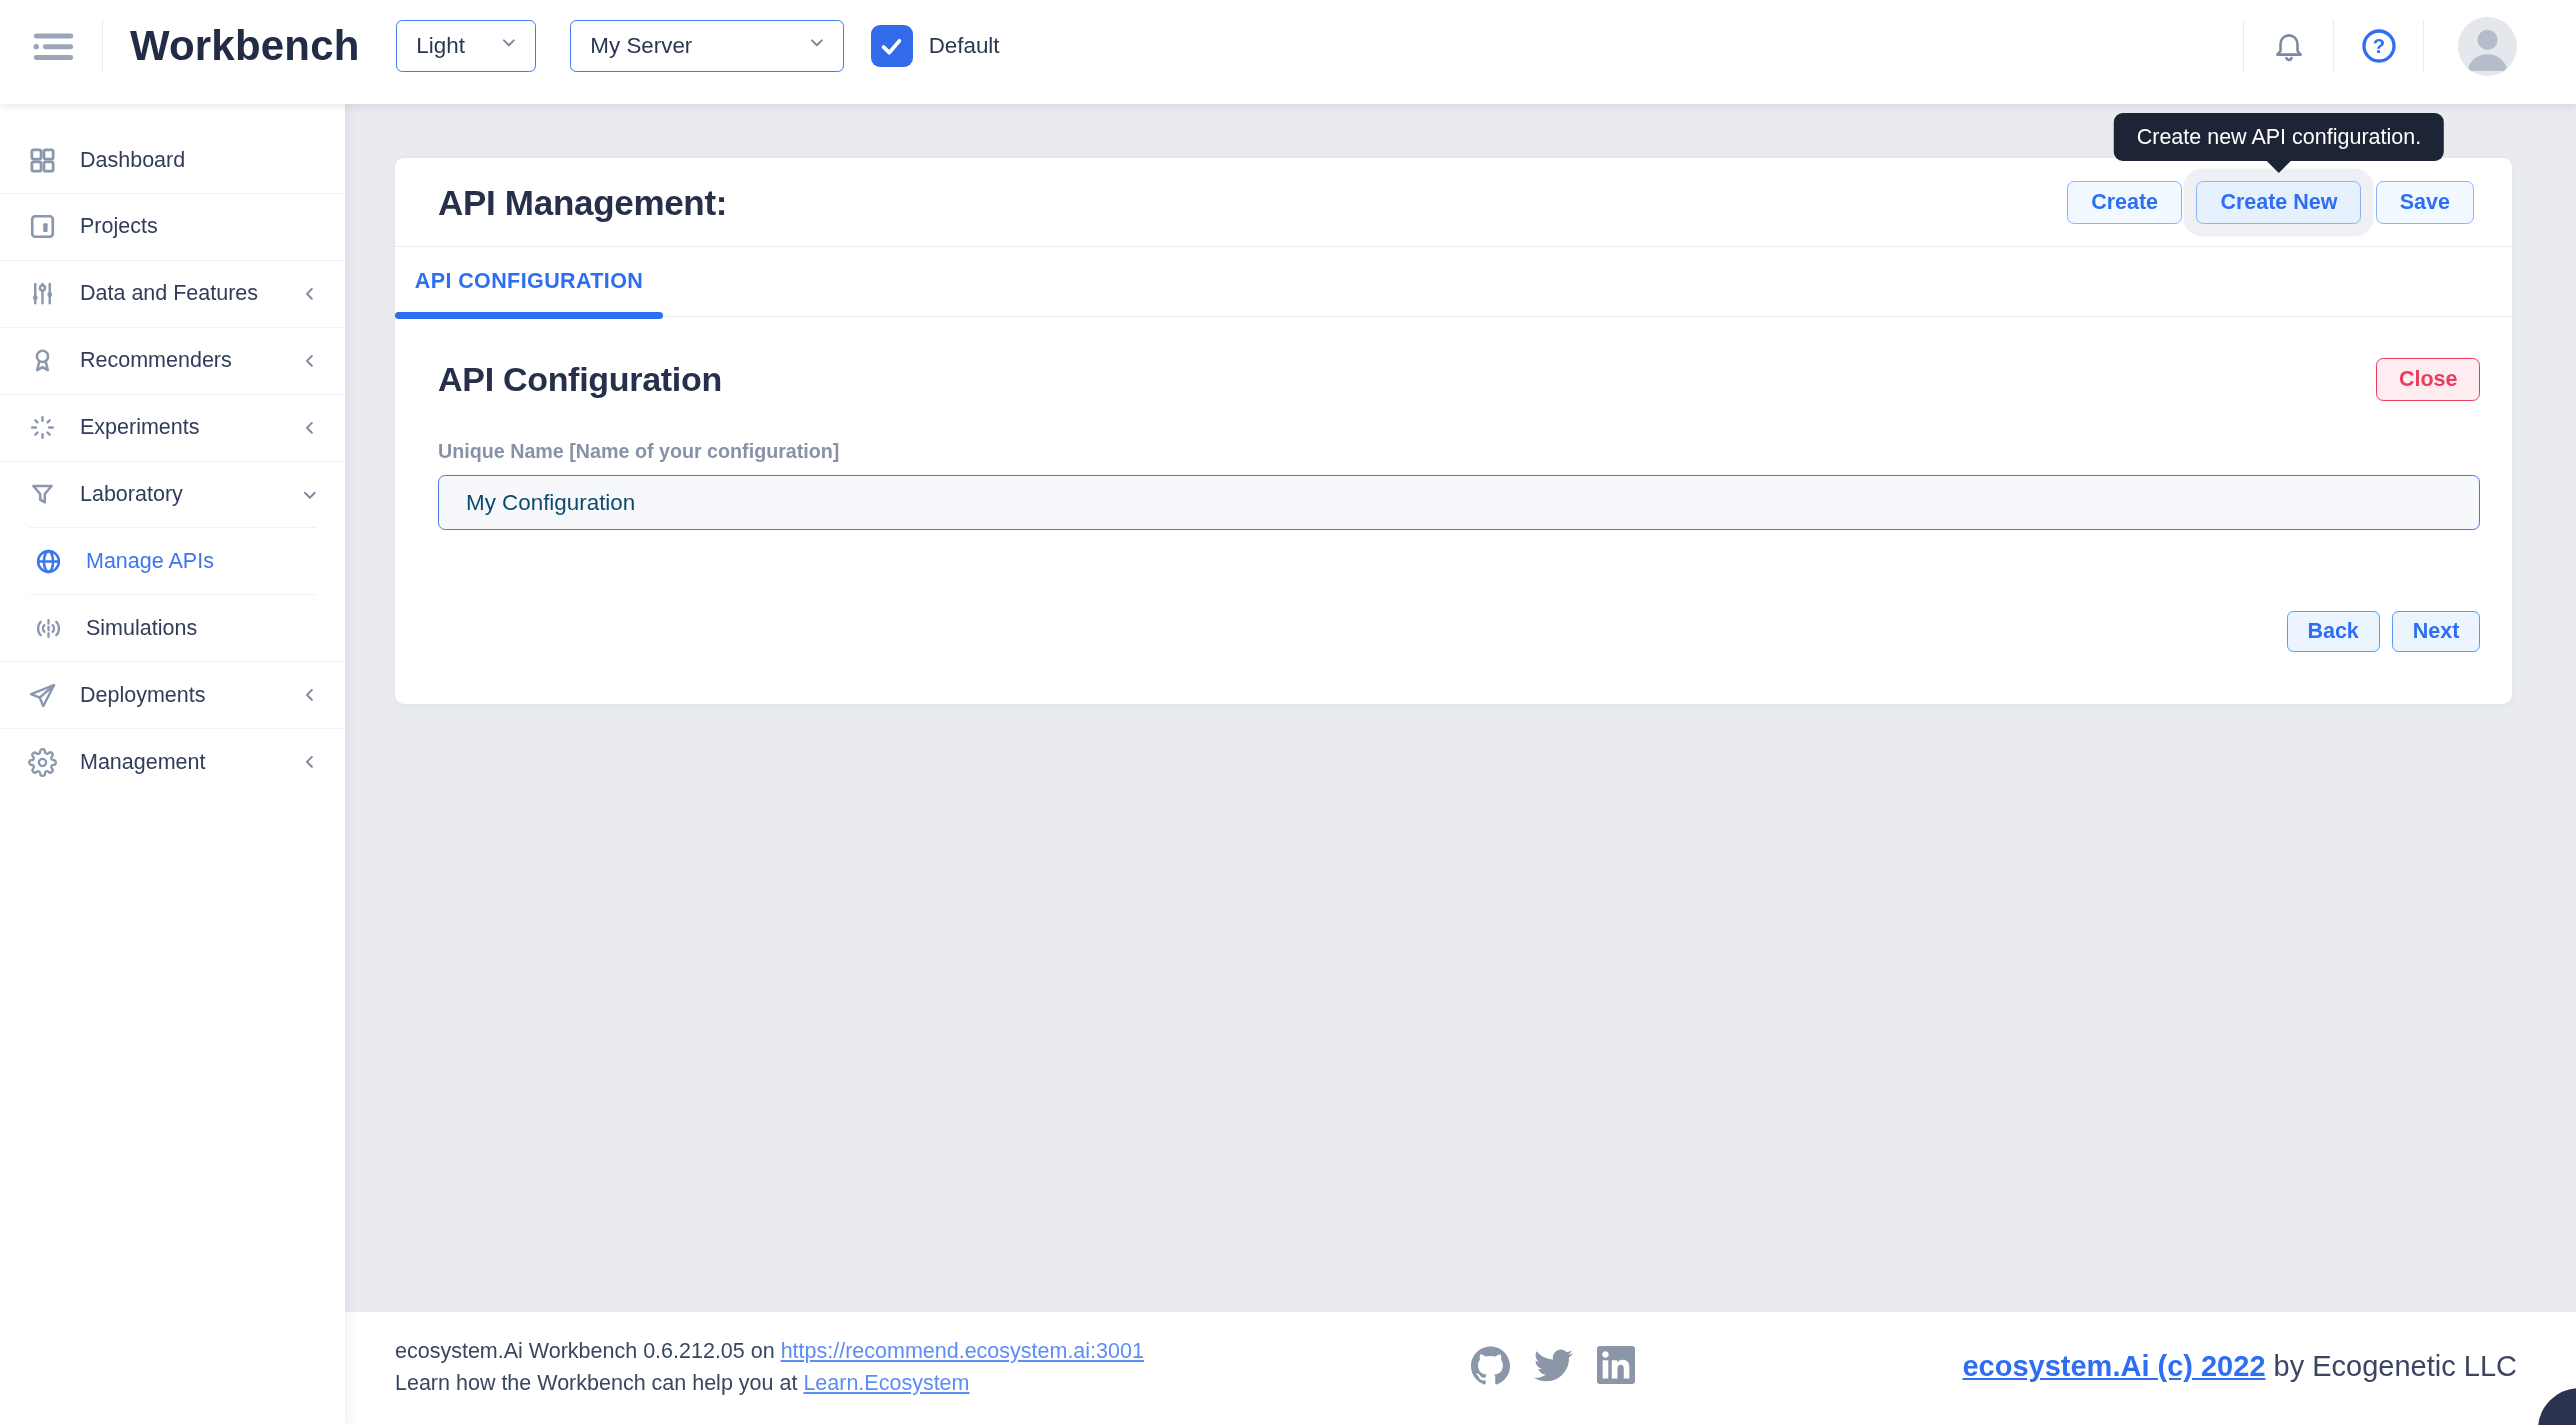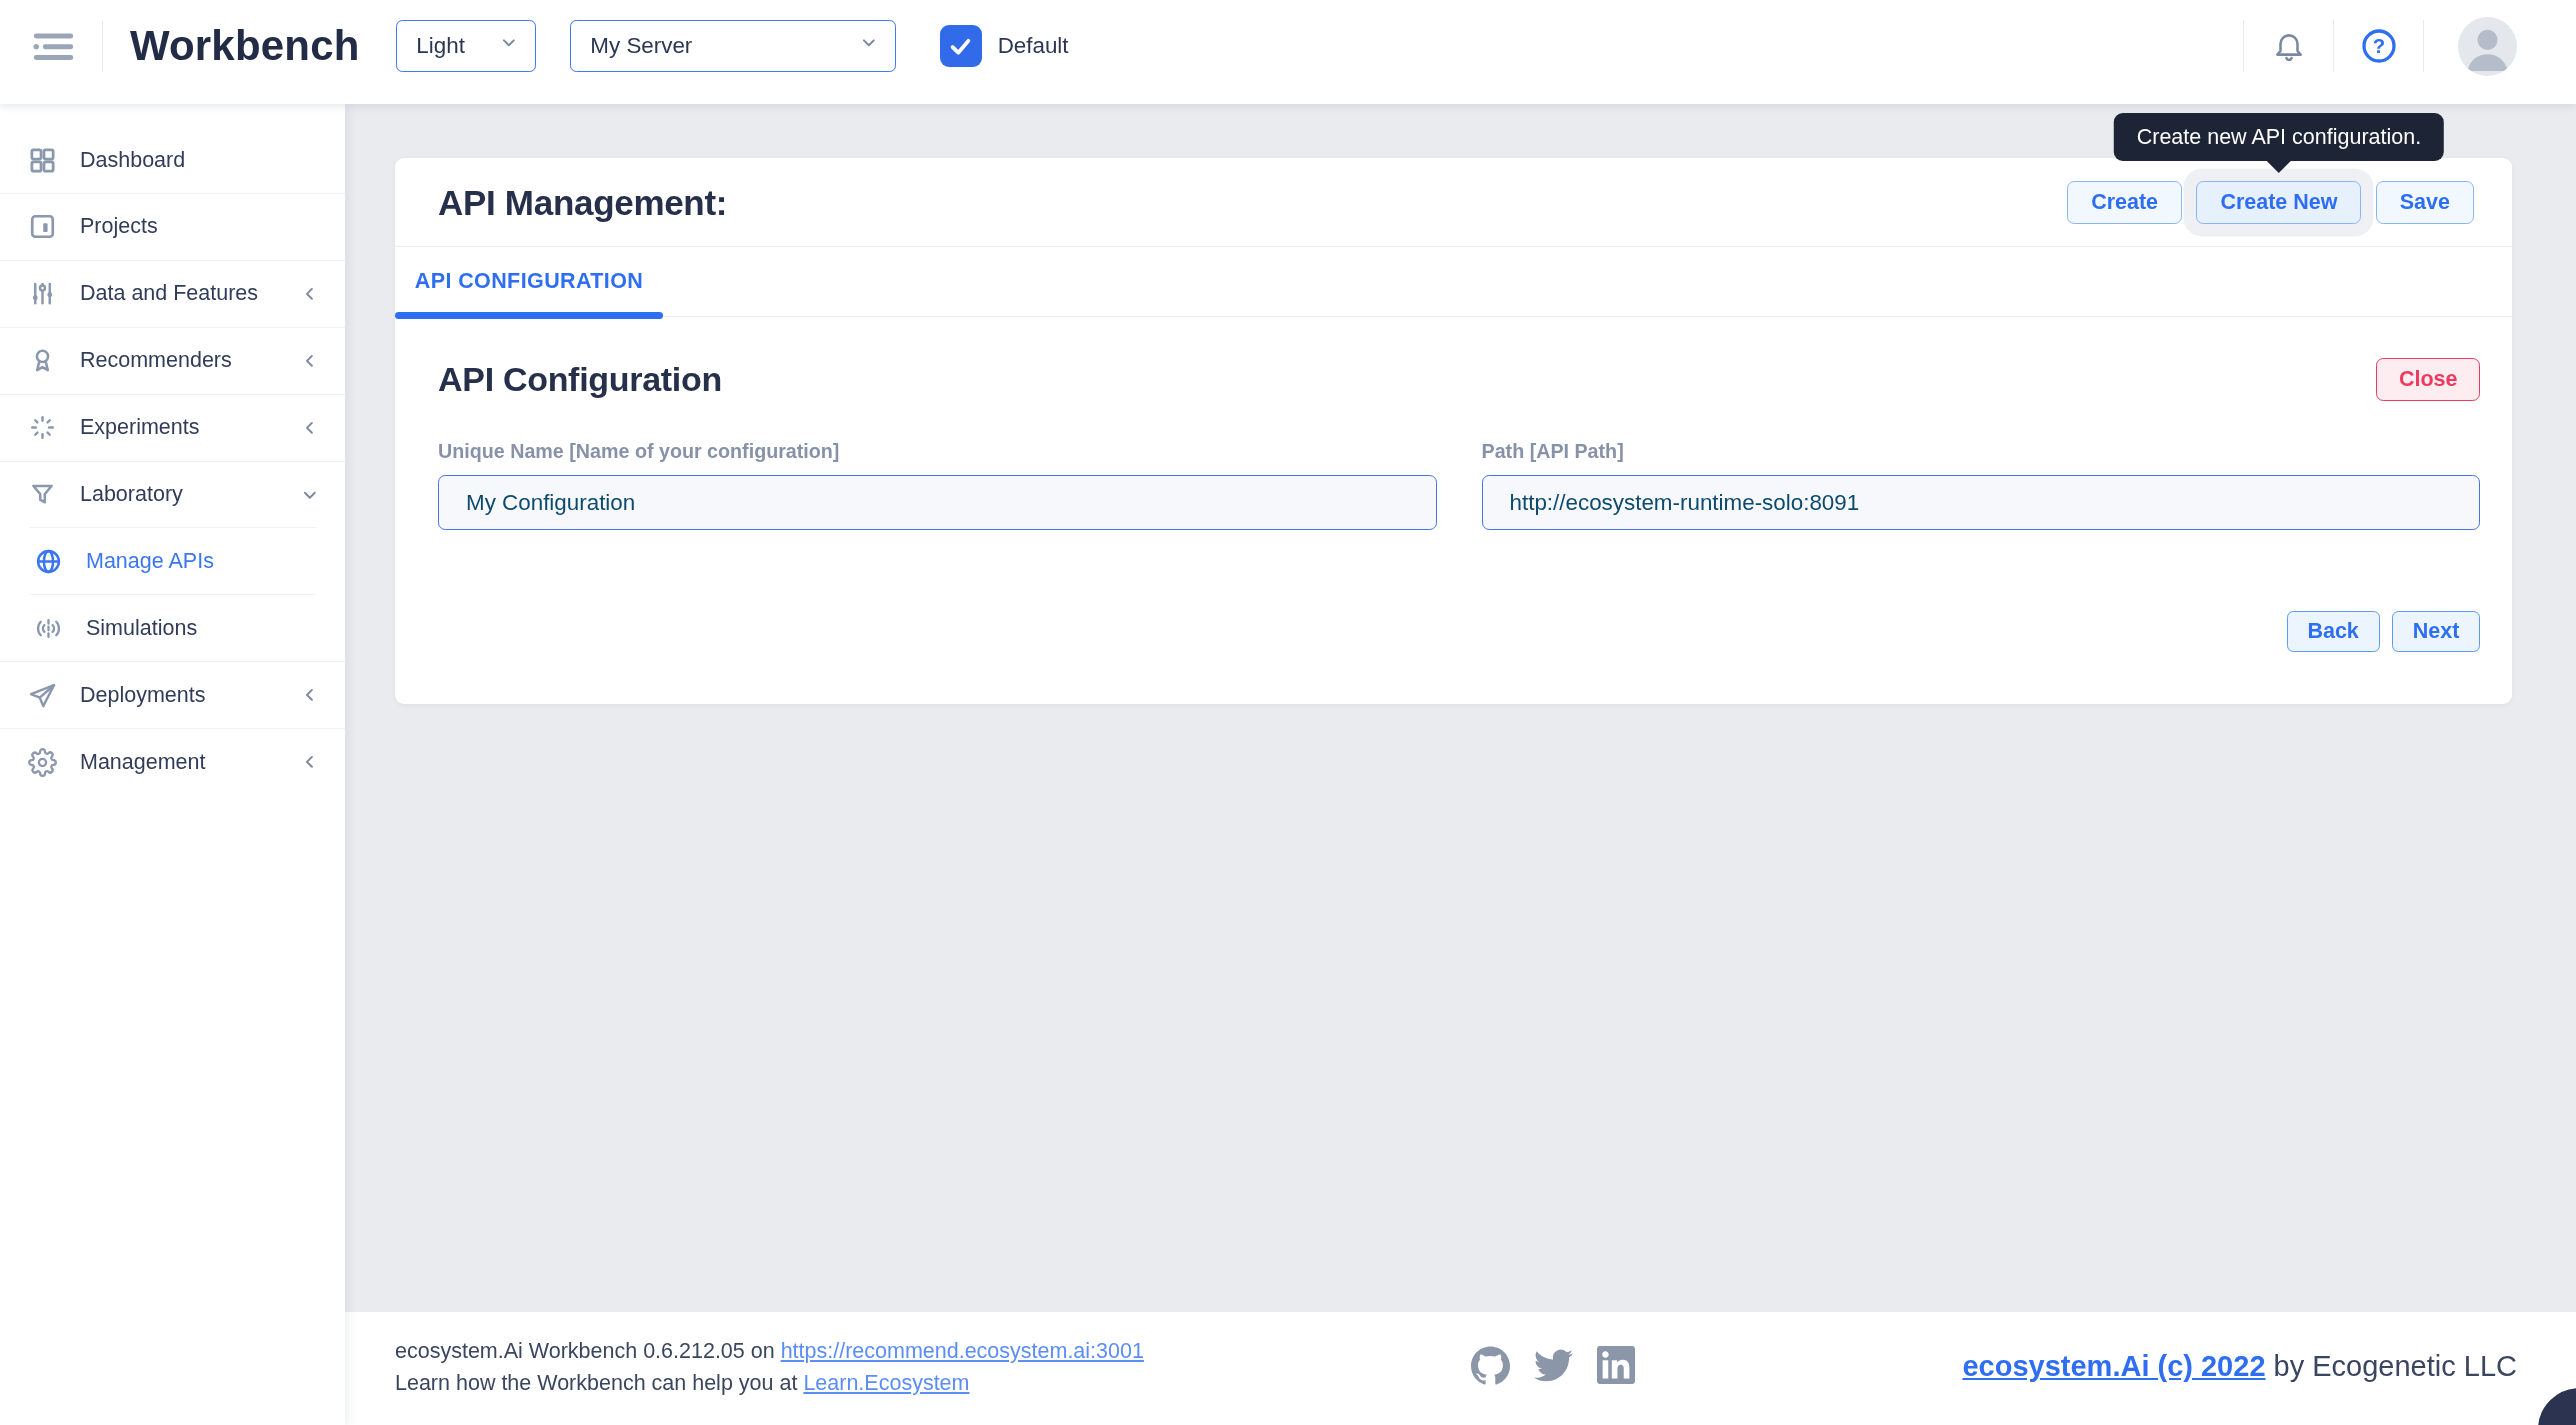--- a/index.html
+++ b/index.html
@@ -18,7 +18,7 @@
             display:flex; align-items:center; justify-content:space-between; padding:0 16px 0 19.7px;
             font-size:22.4px; color:#2b3752; cursor:pointer; }
   .select.theme { width:140px; margin-right:34px; }
-  .select.server { width:326px; margin-right:44px; }
+  .select.server { width:274px; margin-right:27px; }
   .chk-wrap { display:flex; align-items:center; }
   .checkbox { width:42px; height:42px; background:#316bea; border-radius:9px; display:flex;
               align-items:center; justify-content:center; cursor:pointer; }

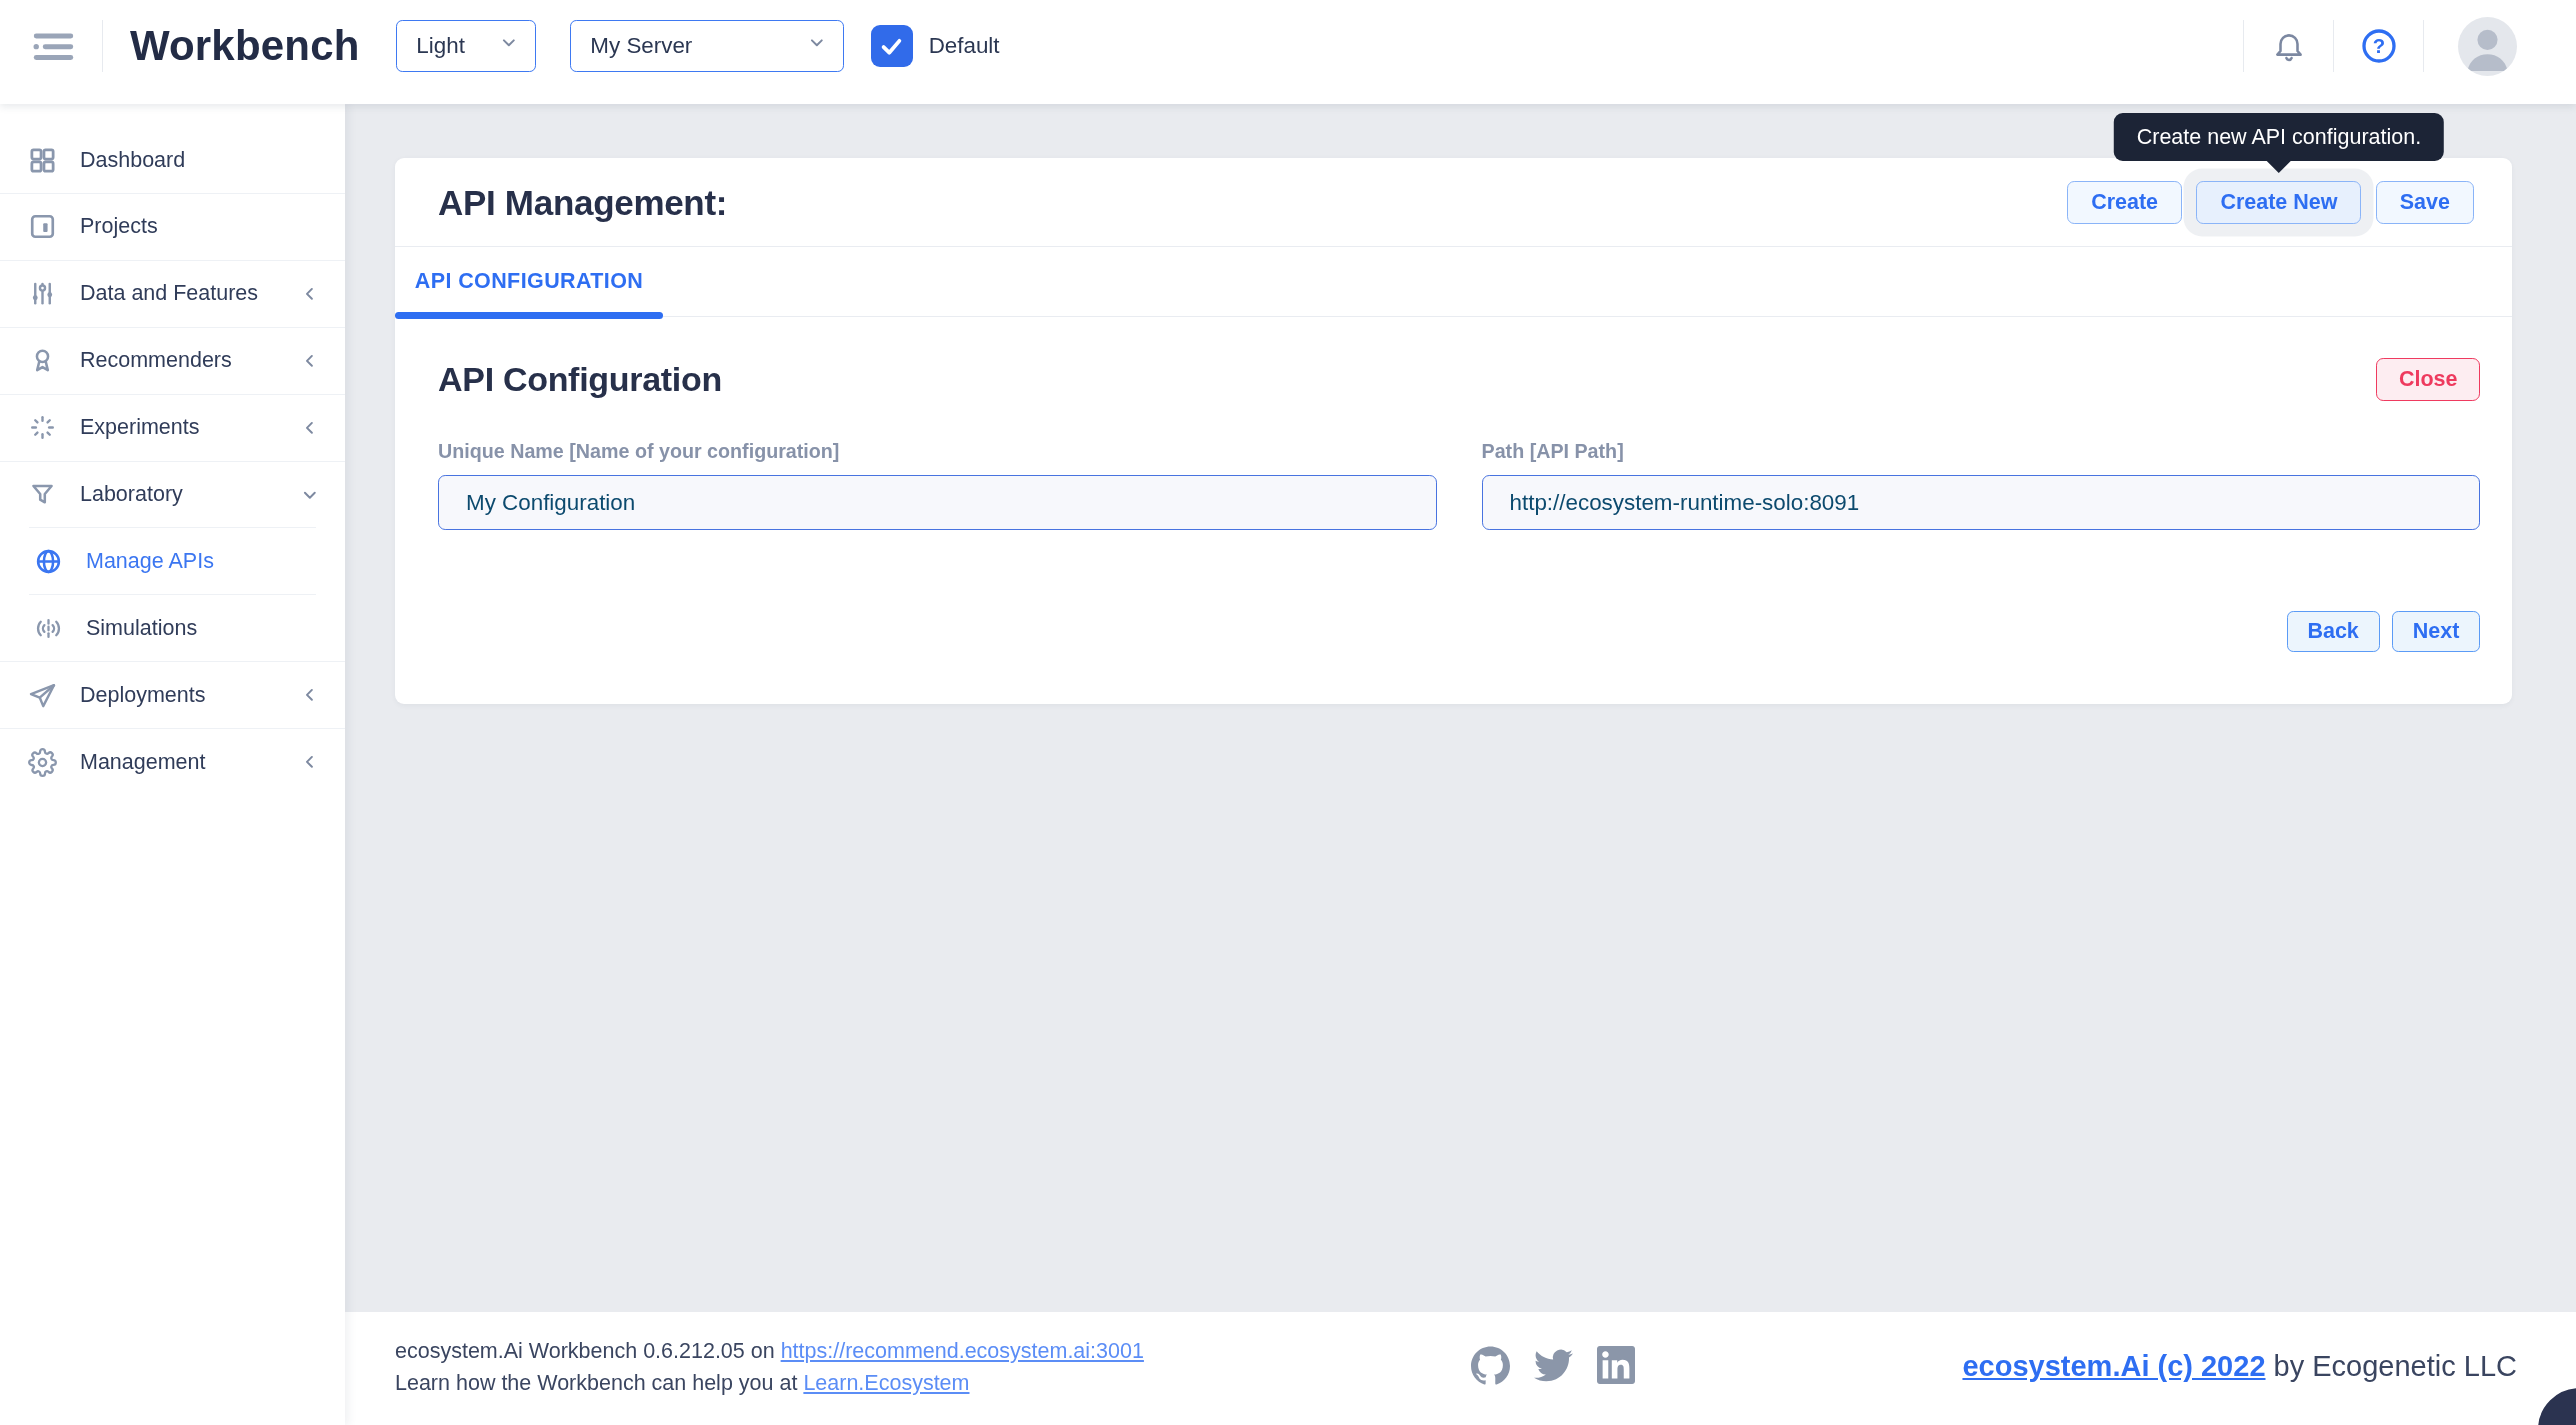--- a/index.html
+++ b/index.html
@@ -361,10 +361,6 @@
                 <div class="field-label">Unique Name [Name of your configuration]</div>
                 <input class="text-input" type="text" value="My Configuration" style="">
               </div>
-              <div class="field">
-                <div class="field-label">Path [API Path]</div>
-                <input class="text-input" type="text" value="http://ecosystem-runtime-solo:8091" style="">
-              </div>
             </div>
 
             <div class="wizard">

